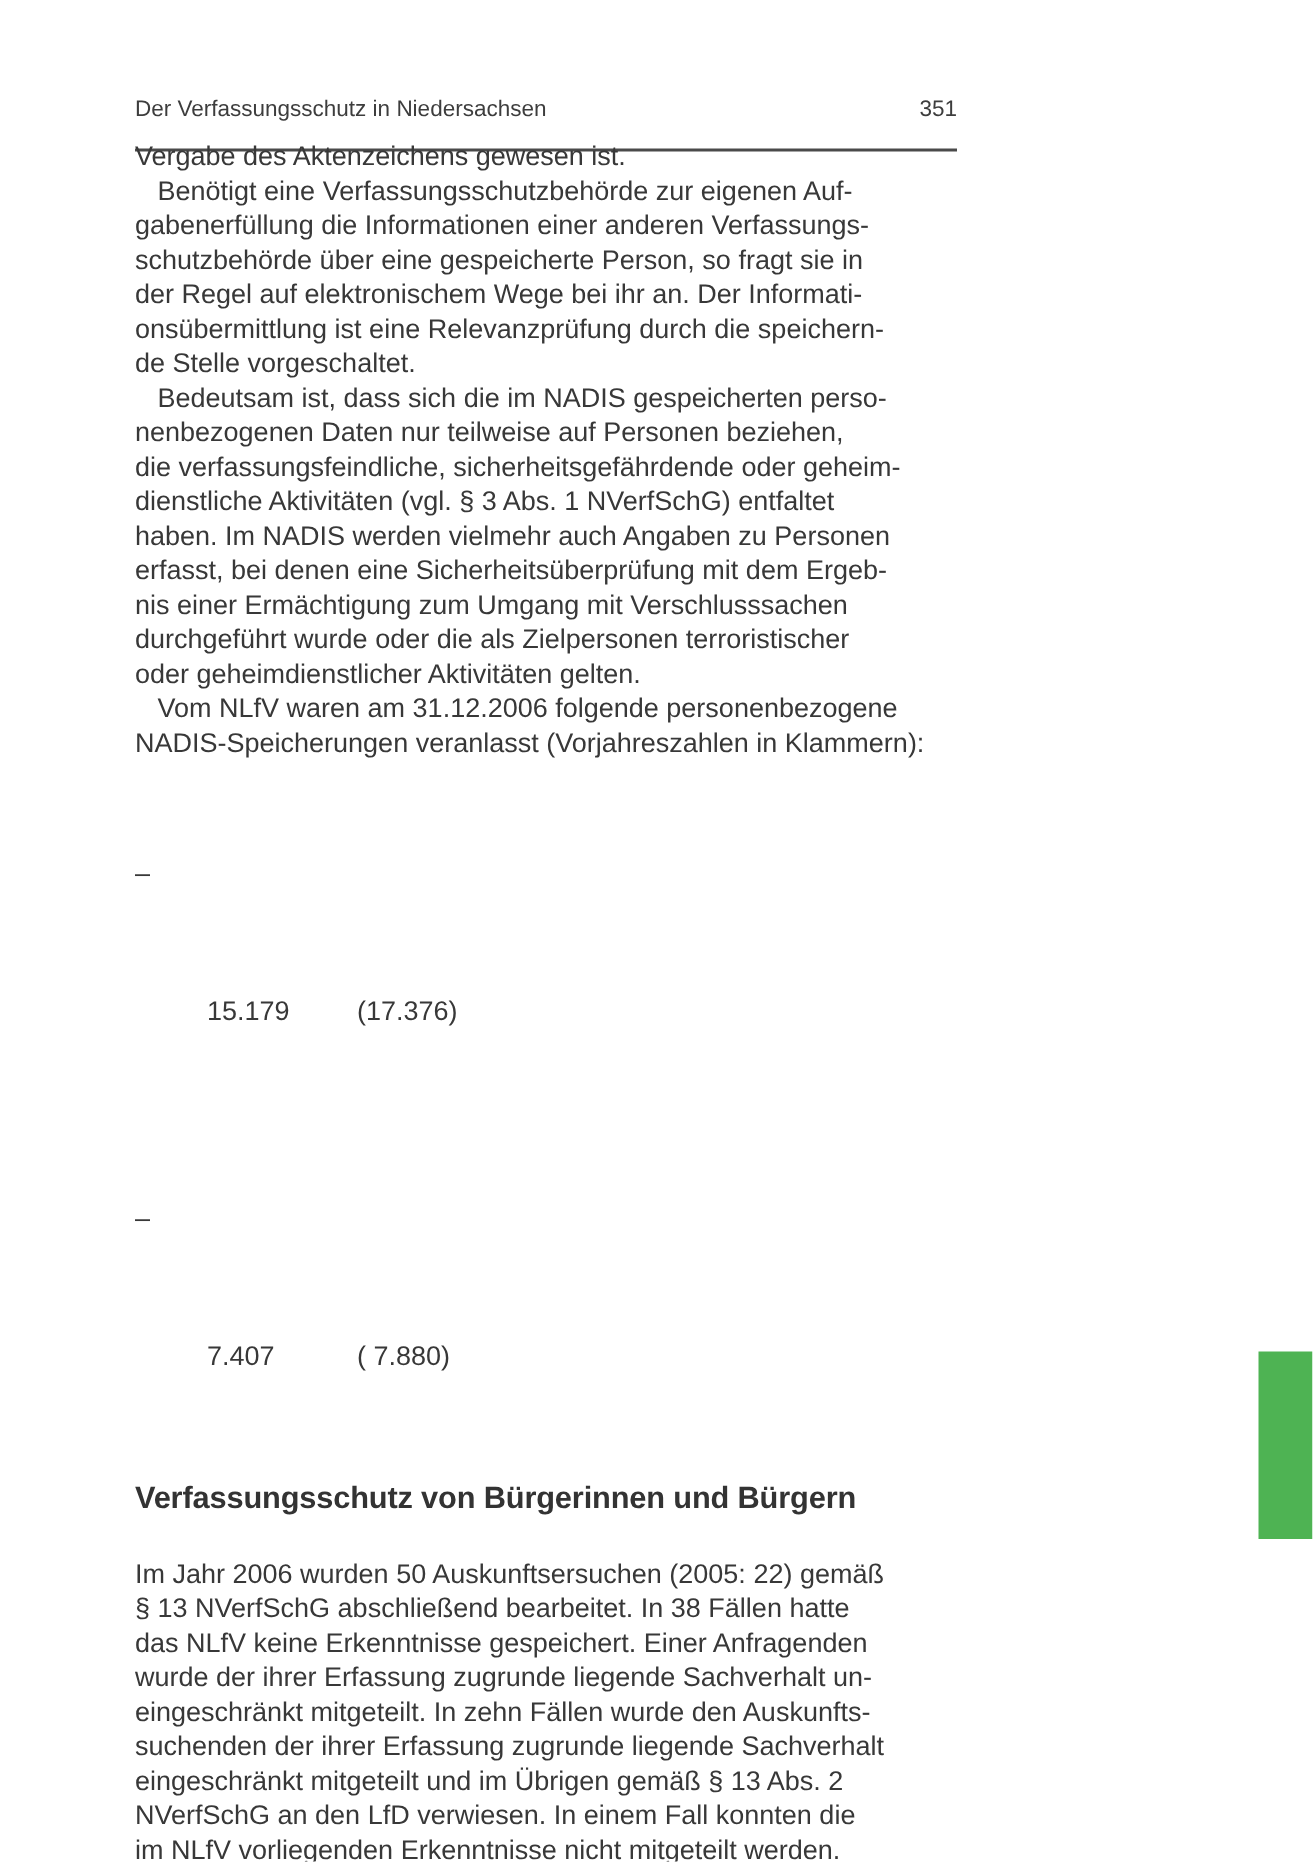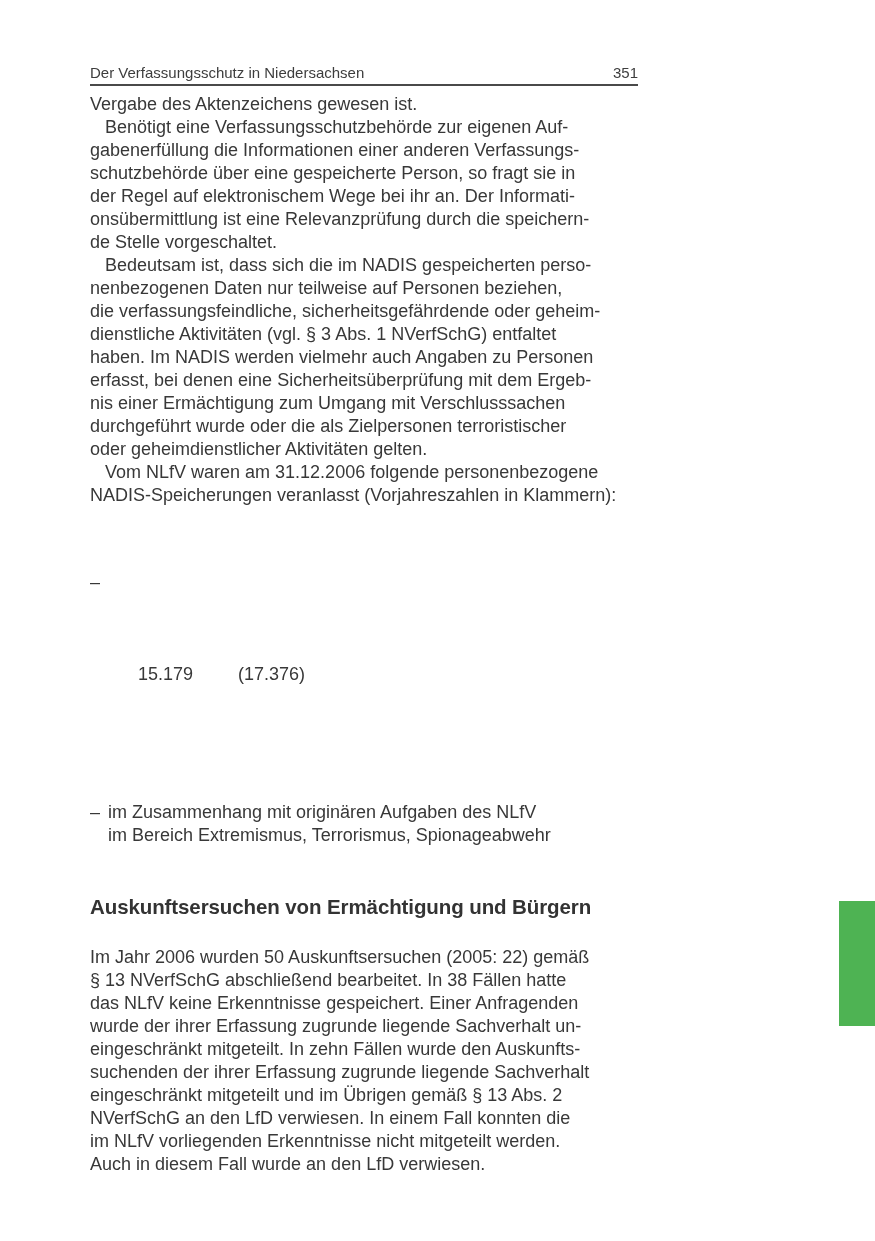--- a/index.html
+++ b/index.html
@@ -14,7 +14,7 @@
     position:absolute;left:90px;top:63px;width:548px;
     display:flex;justify-content:space-between;align-items:flex-end;
     font-size:15px;line-height:20px;color:#3d3d3d;
-    border-bottom:2px solid #4a4a4a;padding-bottom:1px;
+    border-bottom:2px solid #4a4a4a;padding-bottom:16px;
   }
   
   .content{

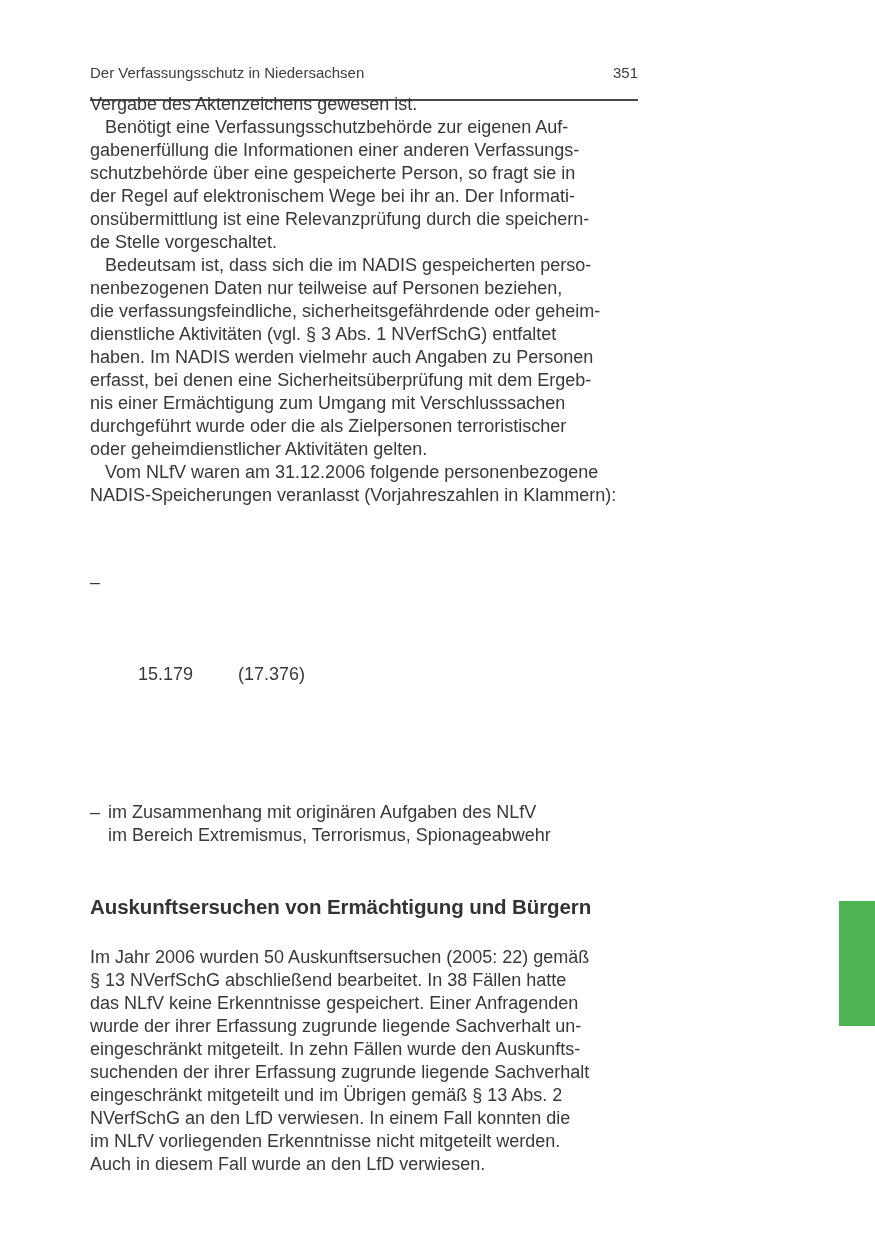--- a/index.html
+++ b/index.html
@@ -84,8 +84,6 @@
   <div class="nadis-item">
     <div class="item-label-row">
       <span class="list-dash">–</span>
-      <span class="item-label">im Zusammenhang mit originären Aufgaben des NLfV
-im Bereich Extremismus, Terrorismus, Spionageabwehr</span>
     </div>
   </div>
 </div>

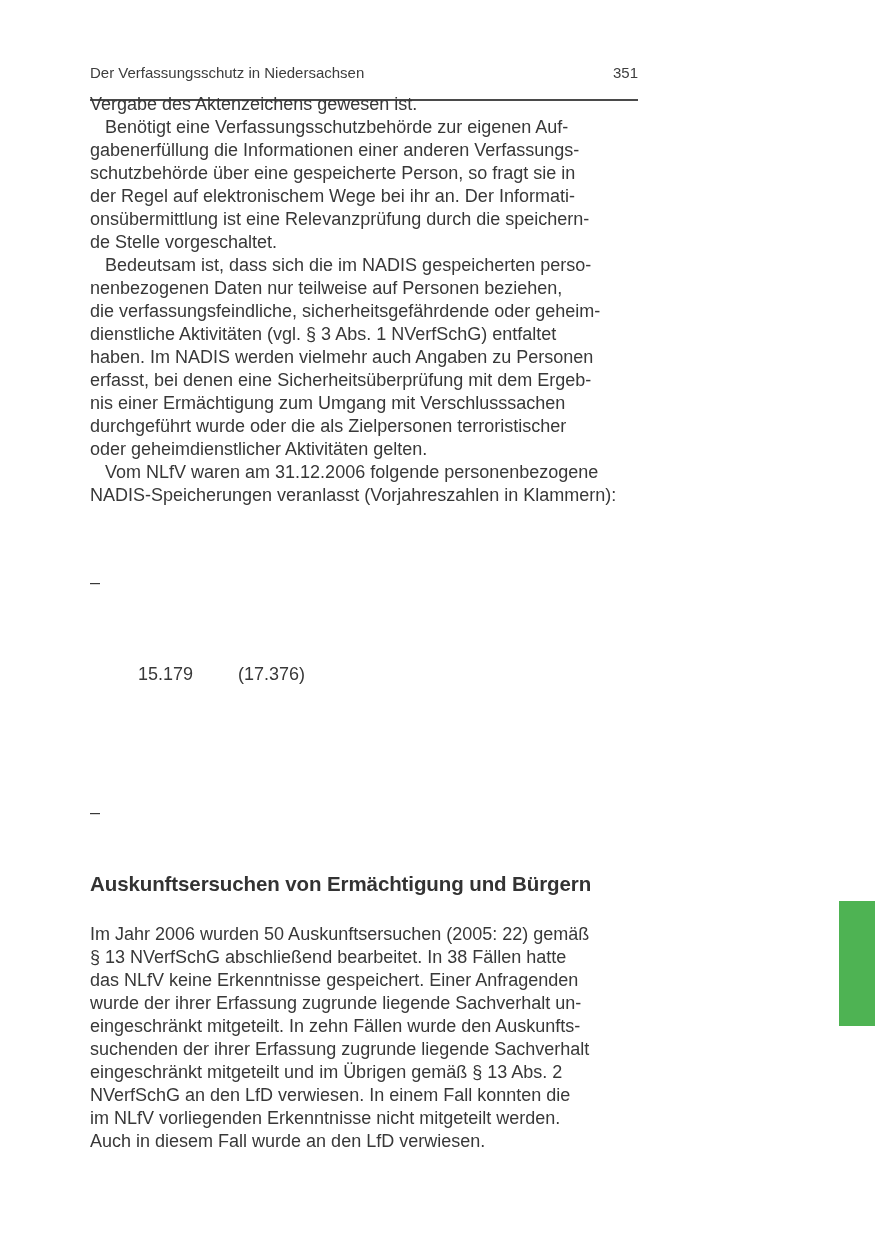--- a/index.html
+++ b/index.html
@@ -85,6 +85,9 @@
     <div class="item-label-row">
       <span class="list-dash">–</span>
     </div>
+    <div class="item-value-row">
+      <span class="num">7.407</span><span>( 7.880)</span>
+    </div>
   </div>
 </div>
 

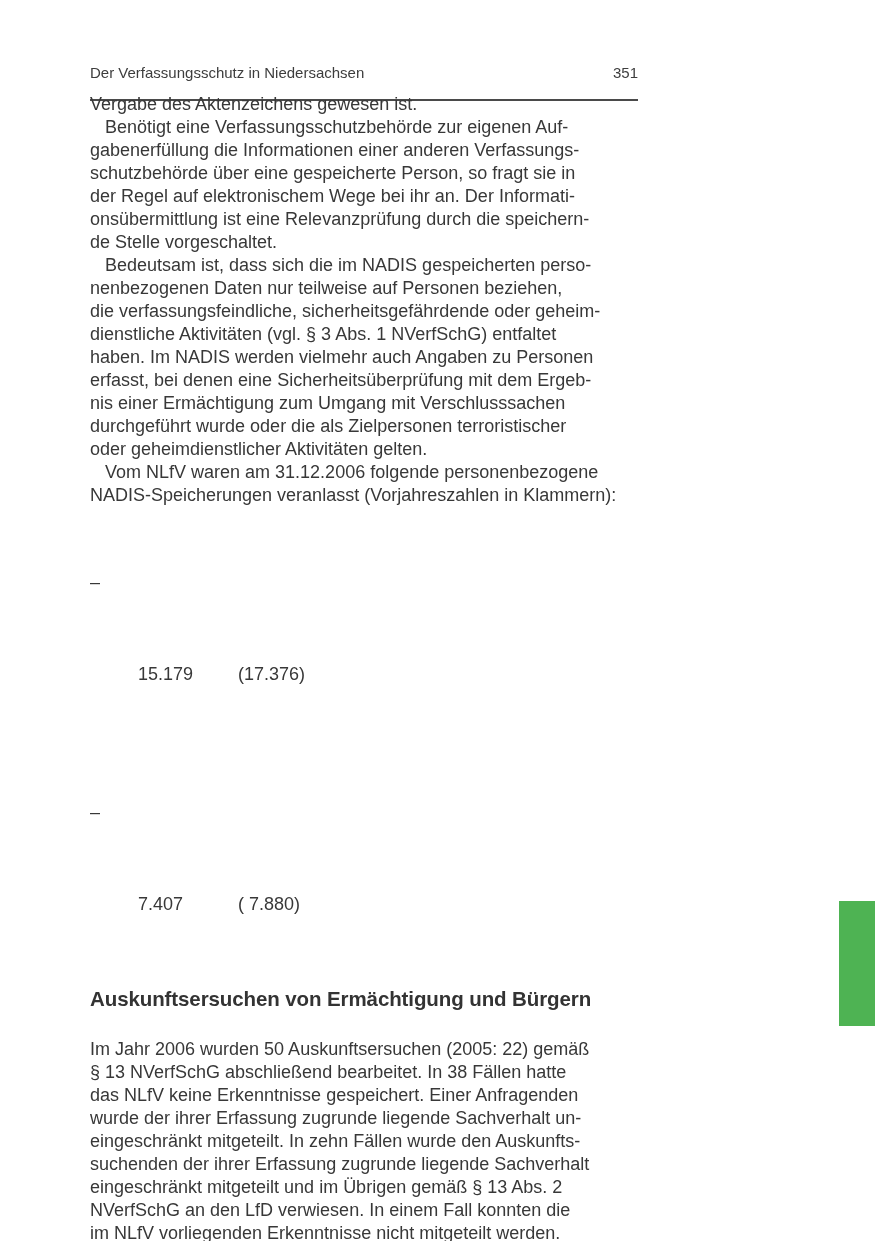--- a/index.html
+++ b/index.html
@@ -91,7 +91,7 @@
   </div>
 </div>
 
-    <h2 class="doc-heading h1-block">Auskunftsersuchen von Ermächtigung und Bürgern</h2>
+    <h2 class="doc-heading h1-block">Verfassungsschutz von Bürgerinnen und Bürgern</h2>
 
     <p class="para mt-p2">Im Jahr 2006 wurden 50 Auskunftsersuchen (2005: 22) gemäß
 § 13 NVerfSchG abschließend bearbeitet. In 38 Fällen hatte

